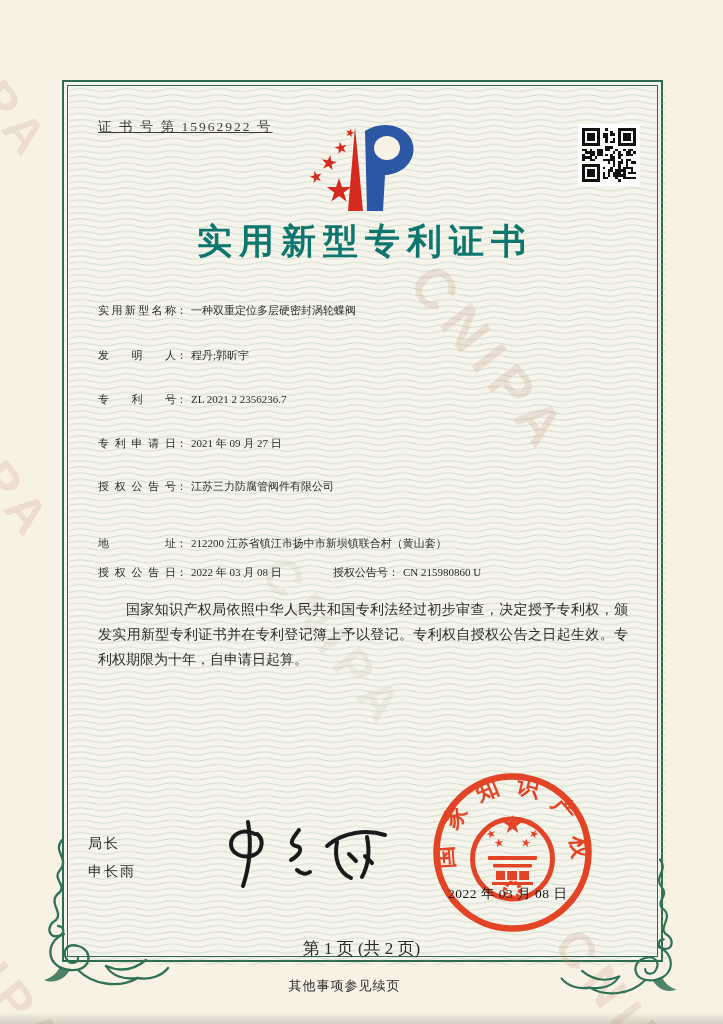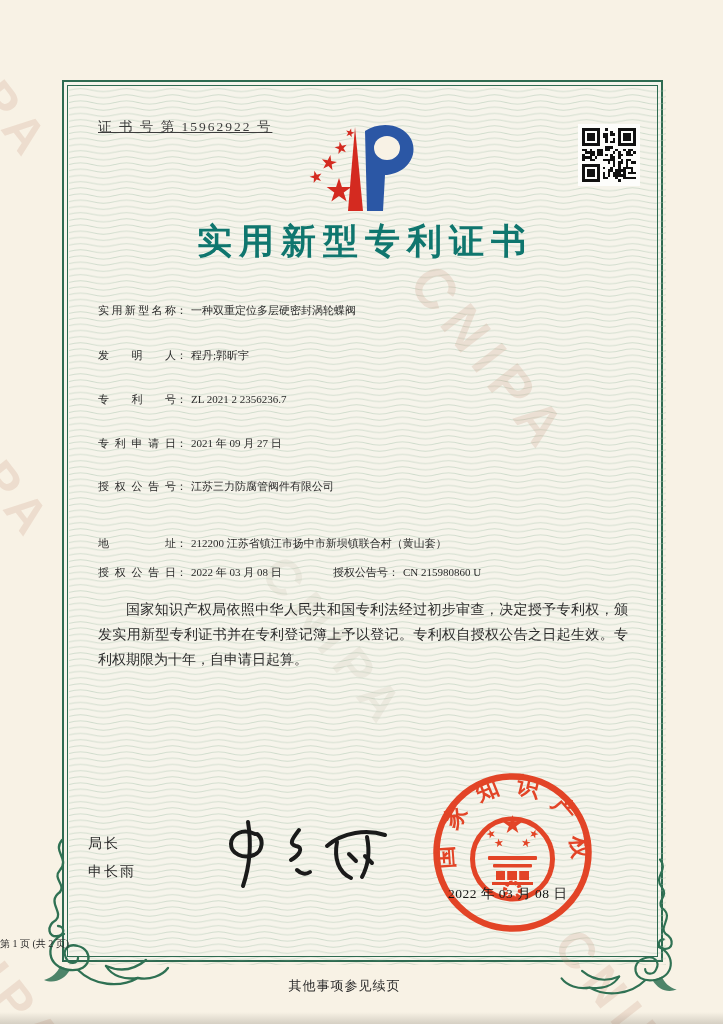--- a/index.html
+++ b/index.html
@@ -53,7 +53,7 @@
   .signature { position:absolute; left:215px; top:818px; z-index:3; }
   .seal { position:absolute; left:429px; top:769px; z-index:4; opacity:0.94; }
   .seal-date { position:absolute; left:448px; top:885px; z-index:5; font-size:13.5px; color:#181818; letter-spacing:0.5px; }
-  .page-no { position:absolute; left:0; top:937px; width:723px; font-size:10px; z-index:3; }
+  .page-no { position:absolute; left:0; top:937px; width:723px; text-align:center; font-size:17px; z-index:3; }
   .cont-note { position:absolute; left:0; top:977px; width:689px; text-align:center; font-size:13px; letter-spacing:1px; z-index:3; }
   .flourish { position:absolute; z-index:2; }
   .edge-shadow { position:absolute; left:0; bottom:0; width:100%; height:12px;

